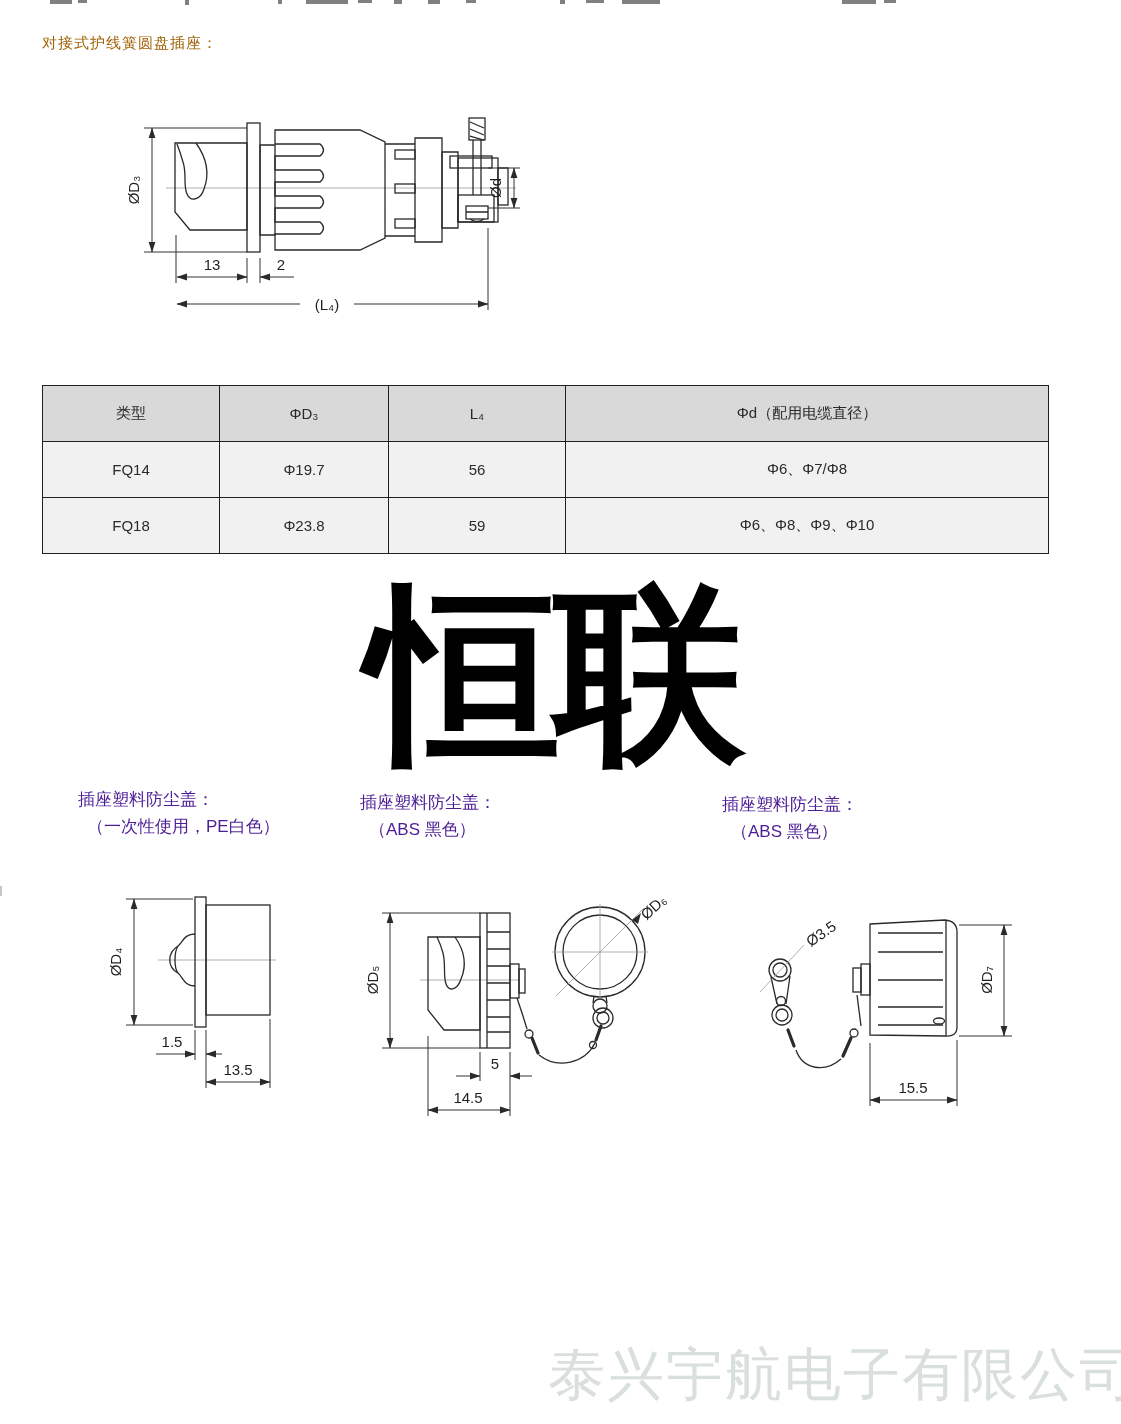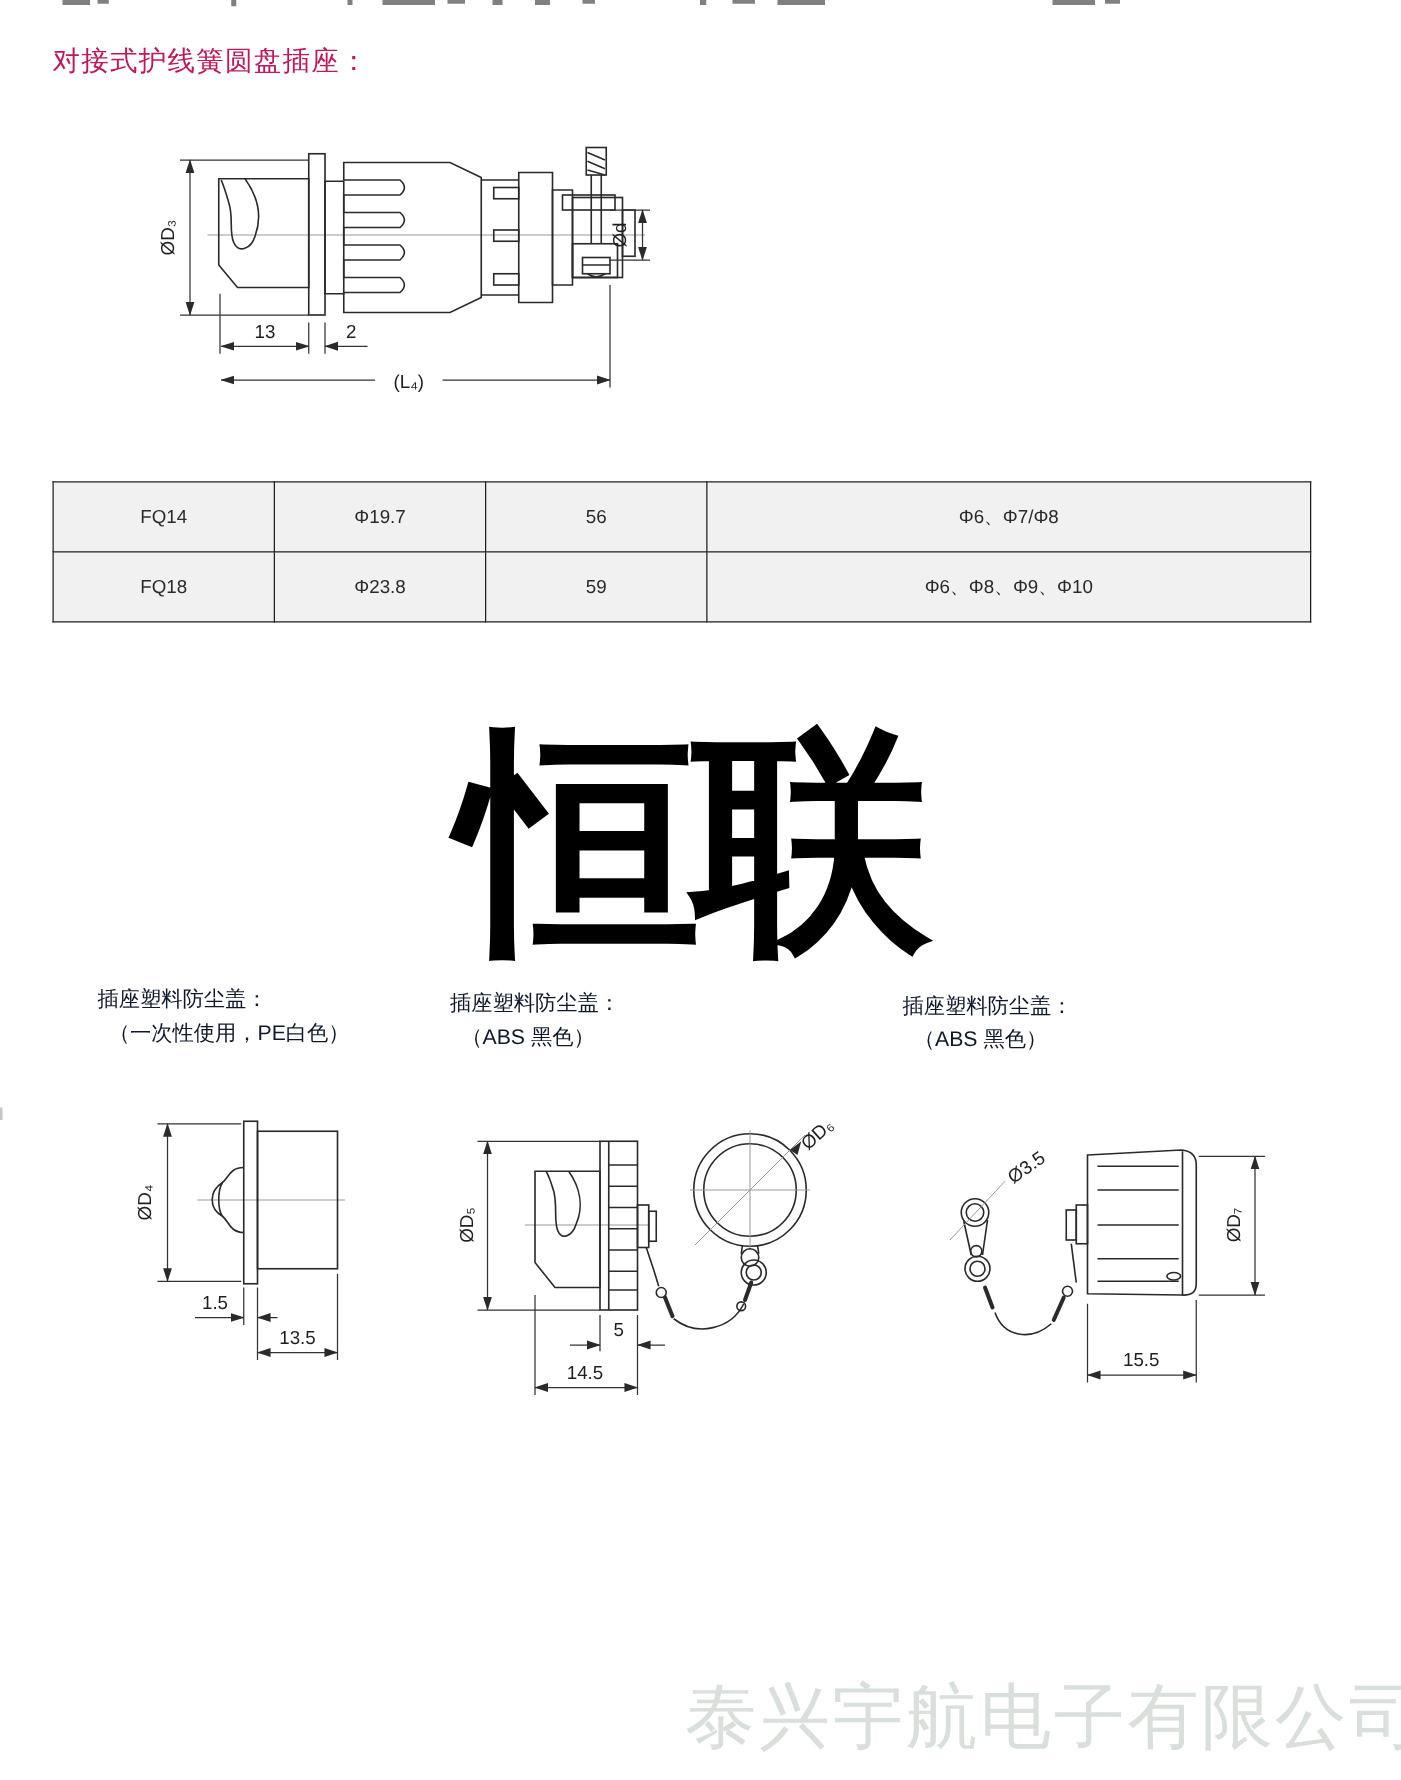--- a/index.html
+++ b/index.html
@@ -7,7 +7,7 @@
         font-family:"Liberation Sans",sans-serif;color:#222;}
   .frag{position:absolute;top:0;background:#555;opacity:.75;}
   .edge-mark{position:absolute;left:0;top:886px;width:2px;height:10px;background:#c6c6c6;}
-  .doc-title{position:absolute;left:42px;top:34px;font-size:22px;color:#be185d;letter-spacing:1px;}
+  .doc-title{position:absolute;left:42px;top:34px;font-size:15px;color:#a16207;letter-spacing:1px;}
   .draw{position:absolute;}
   svg{display:block;}
   .wm-center{position:absolute;left:368px;top:578px;font-size:192px;line-height:1;font-weight:bold;

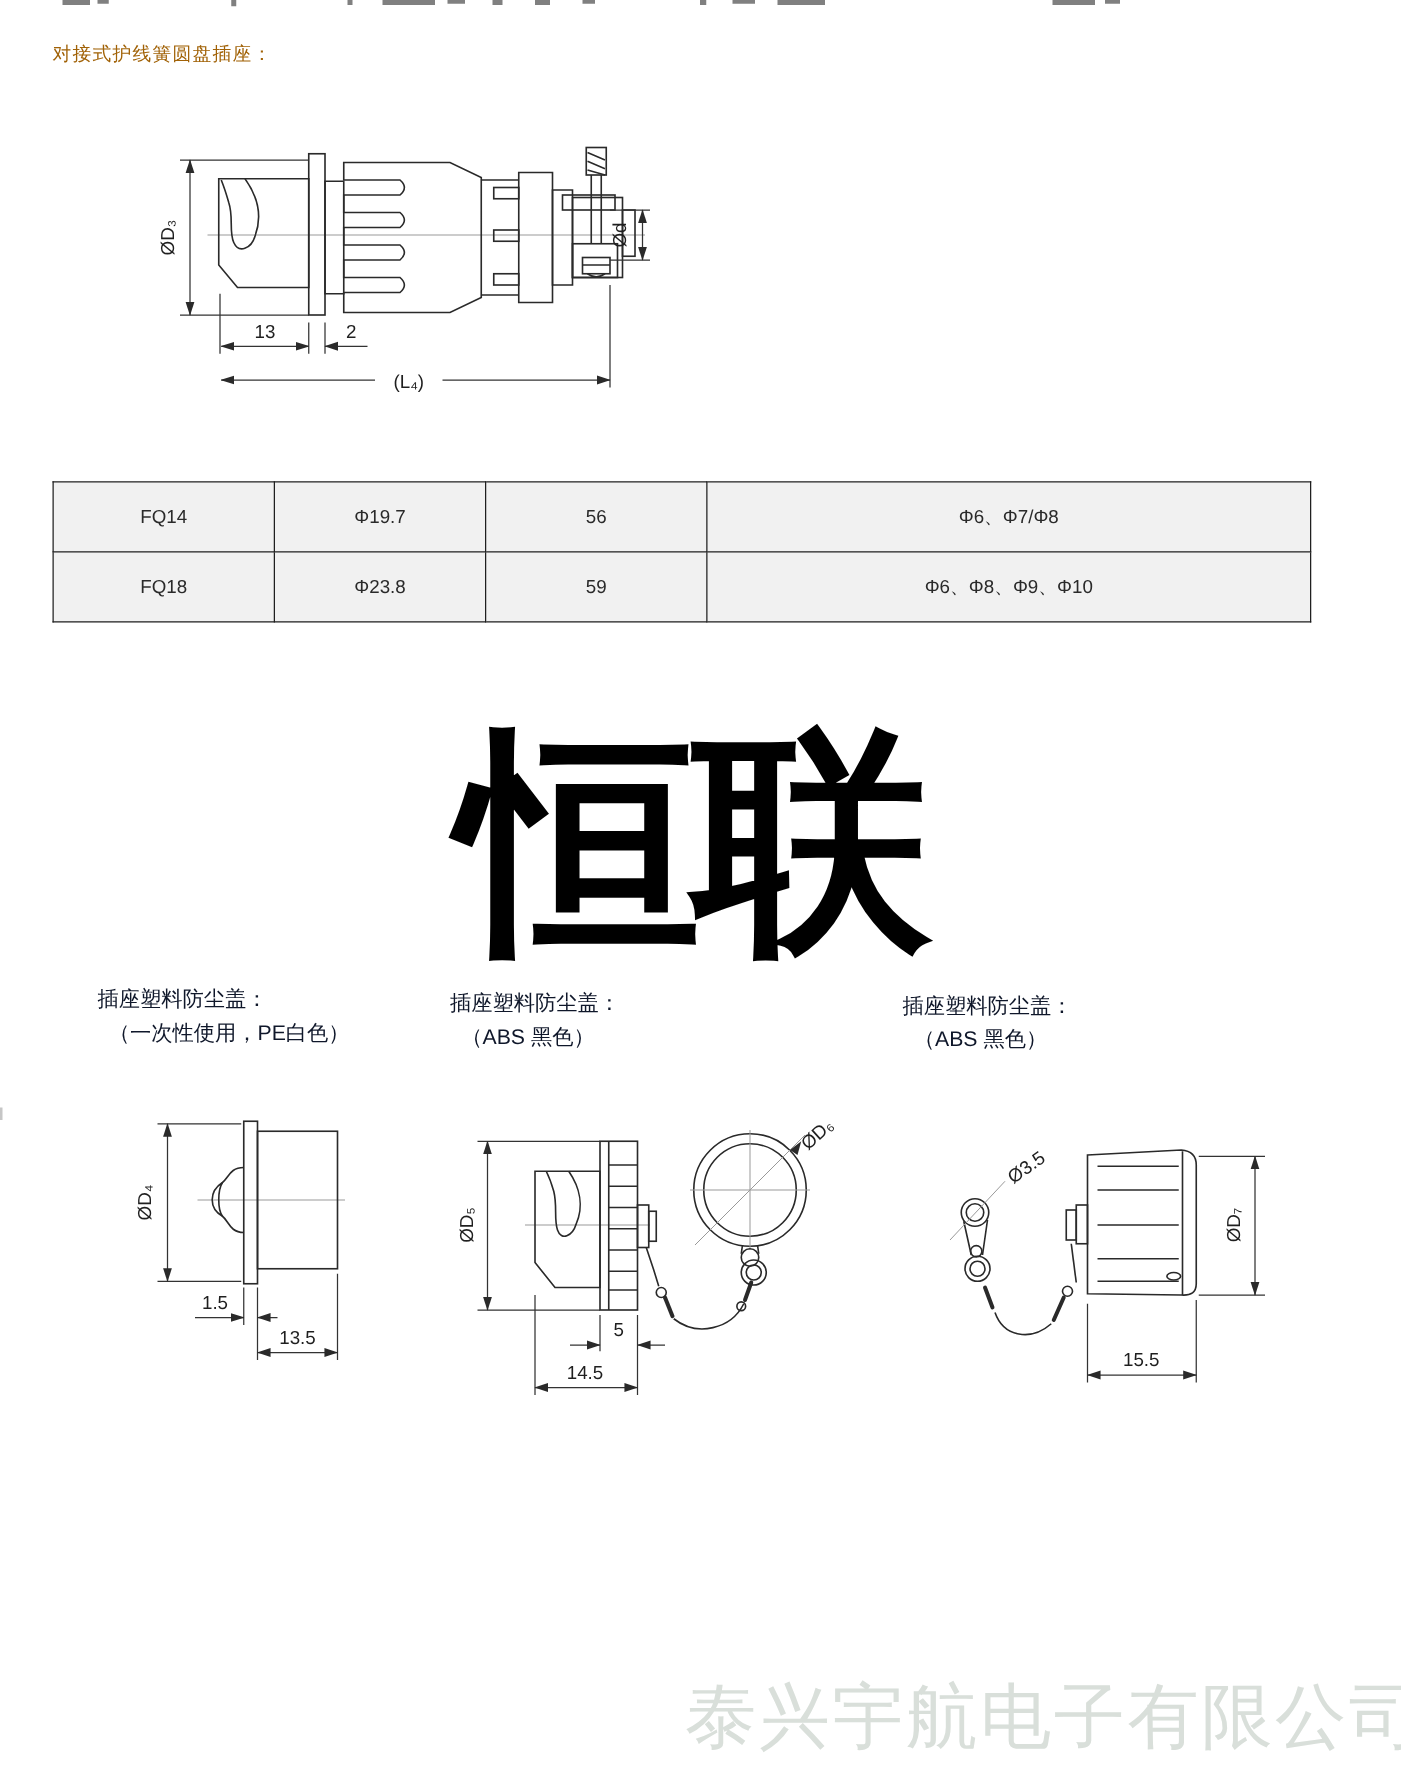--- a/index.html
+++ b/index.html
@@ -115,6 +115,12 @@
         <col style="width:483px">
       </colgroup>
     <tbody>
+        <tr>
+      <th>类型</th>
+      <th>ΦD₃</th>
+      <th>L₄</th>
+      <th>Φd（配用电缆直径）</th>
+    </tr>
     <tr>
       <td>FQ14</td>
       <td>Φ19.7</td>

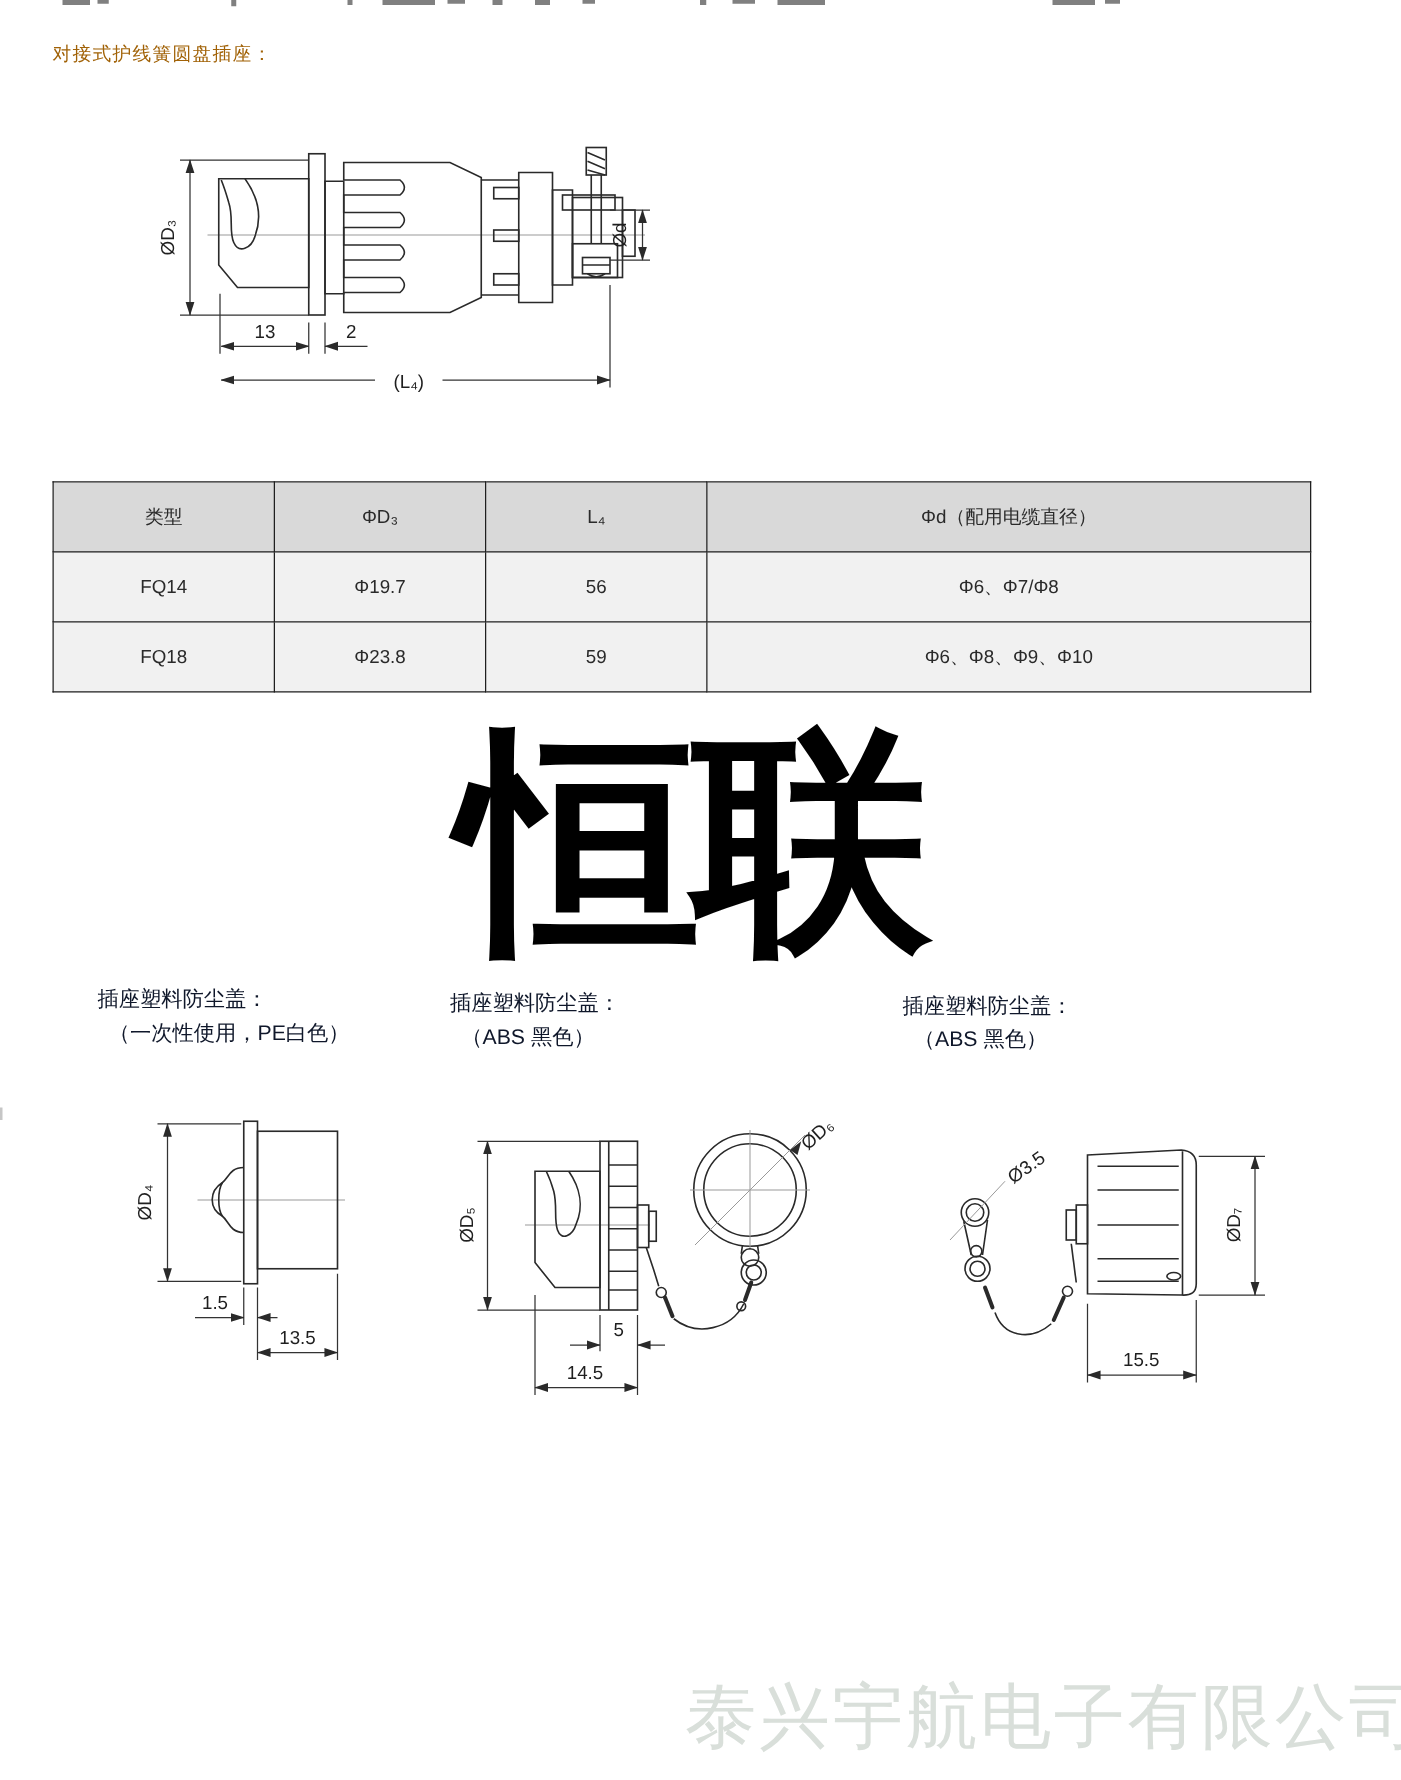--- a/index.html
+++ b/index.html
@@ -22,7 +22,7 @@
              height:55px;padding:0;font-weight:normal;}
   table.spec th{background:#d9d9d9;}
   table.spec td{background:#f1f1f1;}
-  .caption{position:absolute;font-size:17px;color:#0f172a;line-height:1.6;white-space:nowrap;}
+  .caption{position:absolute;font-size:17px;color:#4c1d95;line-height:1.6;white-space:nowrap;}
   .caption .l2{padding-left:9px;}
   .dim-text{font-size:15px;fill:#1f1f1f;font-family:"Liberation Sans",sans-serif;}
   .ol{stroke:#2a2a2a;stroke-width:1.3;fill:none;}

